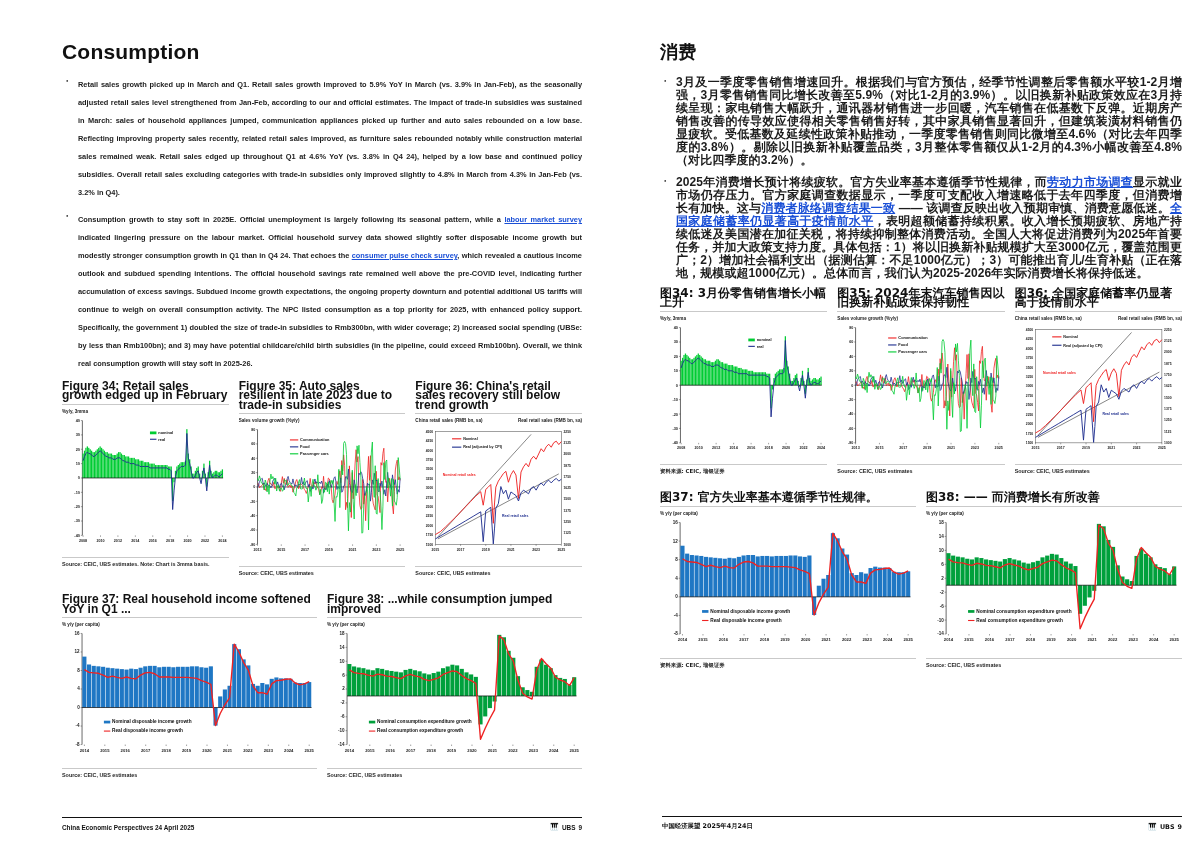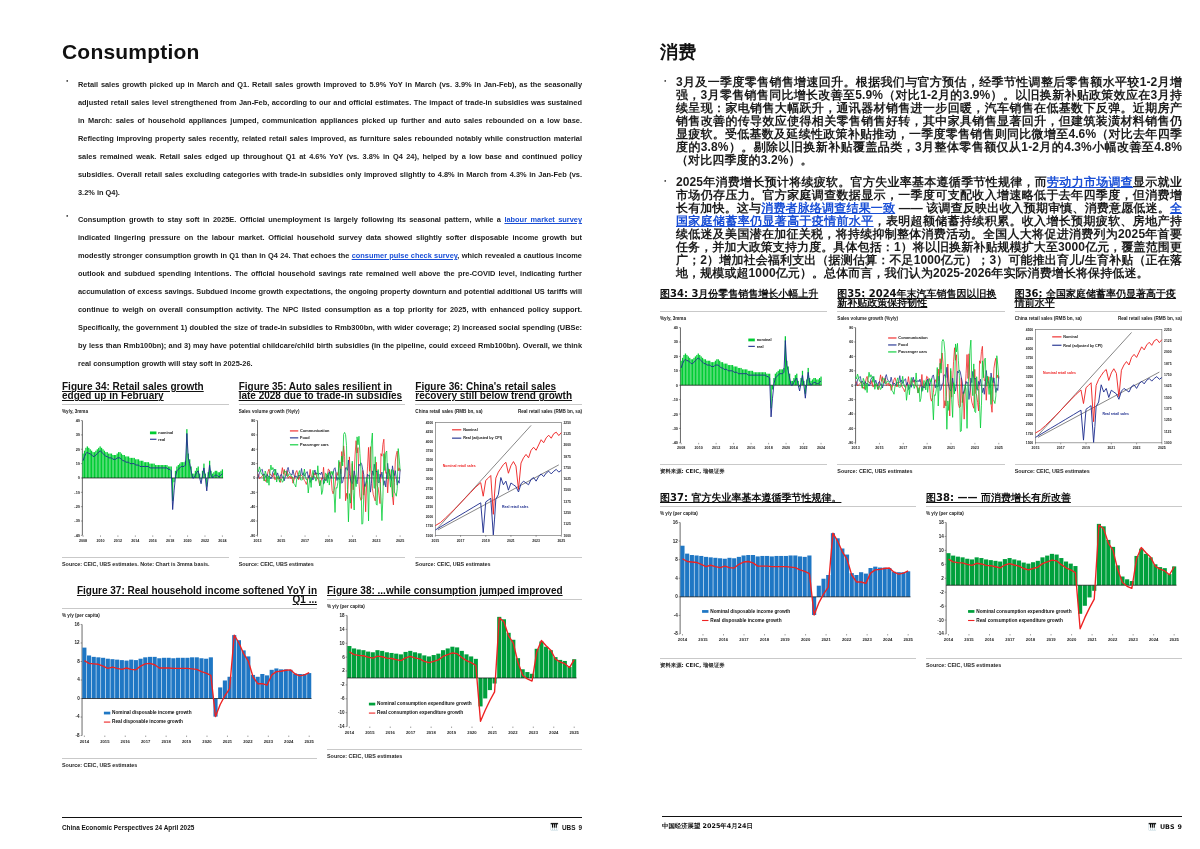--- a/index.html
+++ b/index.html
@@ -46,8 +46,8 @@
   .fig-row { display:flex; gap:10px; margin-top:6px; }
   .fig { flex:1 1 0; min-width:0; }
   .fig-title {
-    font-size:10px; font-weight:700; line-height:9.4px; min-height:19px;
-    color:#111; margin-bottom:3px;text-decoration:underline;
+    font-size:12px; font-weight:700; line-height:9.4px; min-height:19px;
+    color:#111; margin-bottom:3px;
   }
   .fig-title.cn { font-family:"DejaVu Sans", sans-serif; }
   .fig-hr { height:1px; background:#c9c9c9; margin-bottom:4px; }

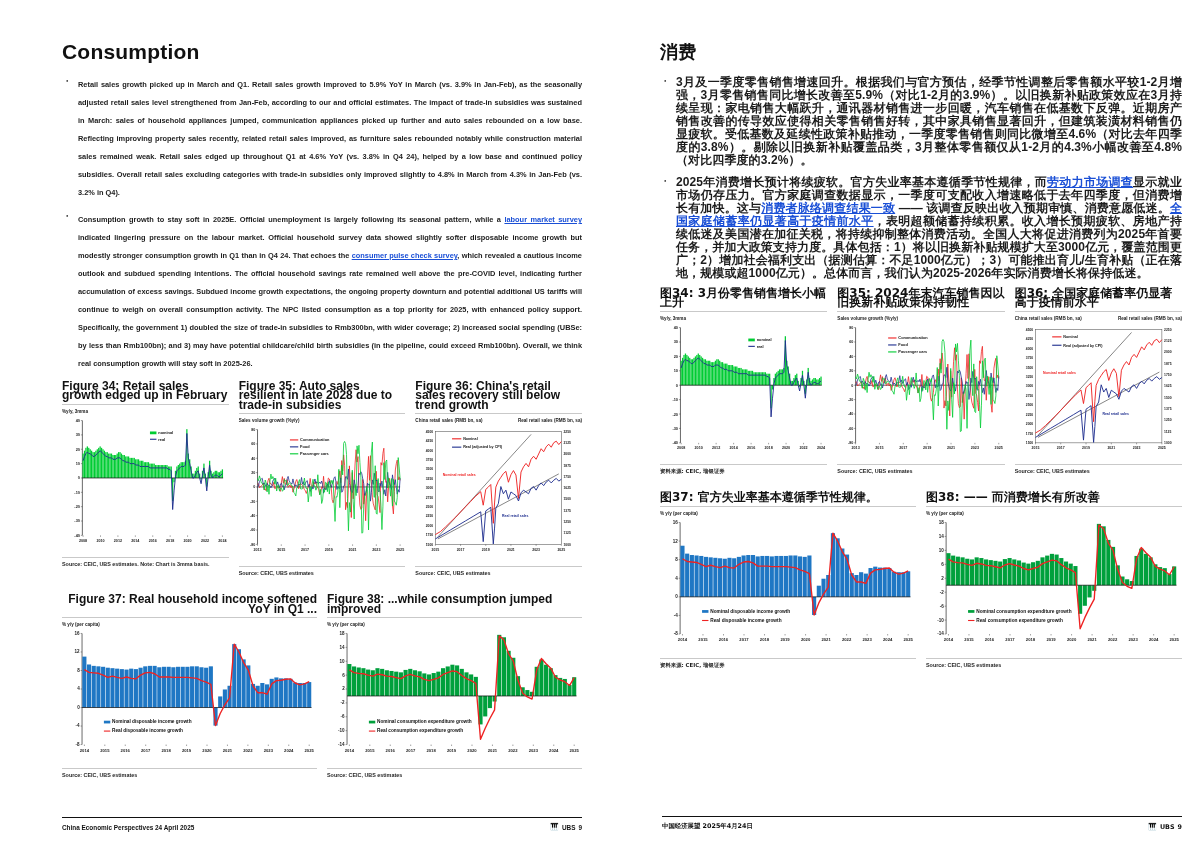--- a/index.html
+++ b/index.html
@@ -246,7 +246,7 @@
       </div>
 
       <div class="fig">
-        <div class="fig-title">Figure 35: Auto sales resilient in late 2028 due to trade-in subsidies</div>
+        <div class="fig-title">Figure 35: Auto sales resilient in late 2023 due to trade-in subsidies</div>
         <div class="fig-hr"></div>
         <div class="axis-label">
           <span>Sales volume growth (%y/y)</span>

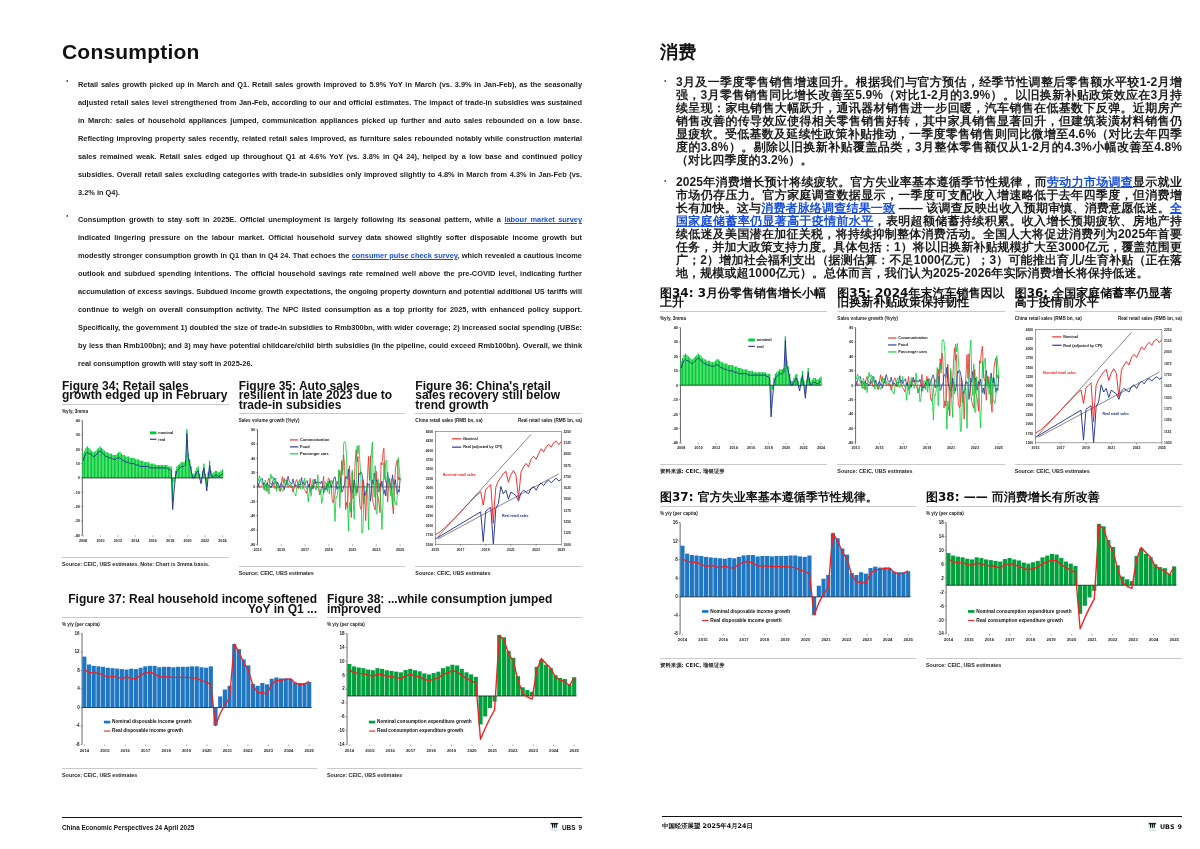--- a/index.html
+++ b/index.html
@@ -369,7 +369,7 @@
 
     <div class="fig-row" style="margin-top:18px;">
       <div class="fig">
-        <div class="fig-title" style="min-height:10px;text-align:right;">Figure 37: Real household income softened YoY in Q1 ...</div>
+        <div class="fig-title" style="min-height:10px;">Figure 37: Real household income softened YoY in Q1 ...</div>
         <div class="fig-hr"></div>
         <div class="axis-label">
           <span>% y/y (per capita)</span>

